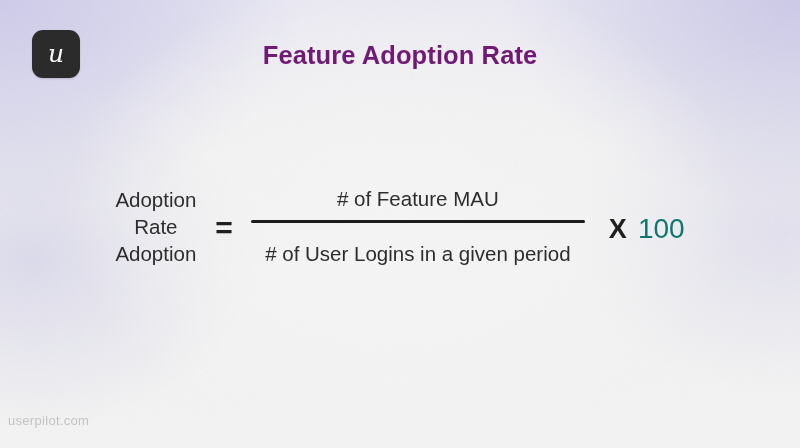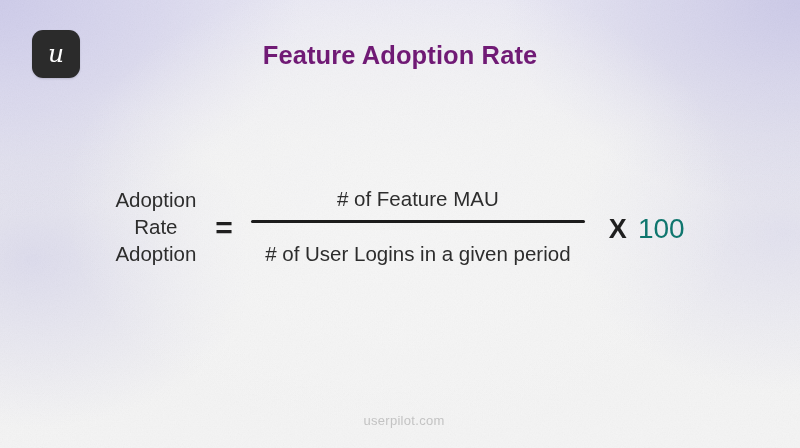--- a/index.html
+++ b/index.html
@@ -160,7 +160,7 @@
     left: 8px;
     right: 0;
     bottom: 20px;
-    text-align: center;
+    text-align: left;
     font-size: 13px;
     color: #c3c3c3;
     letter-spacing: 0.3px;

